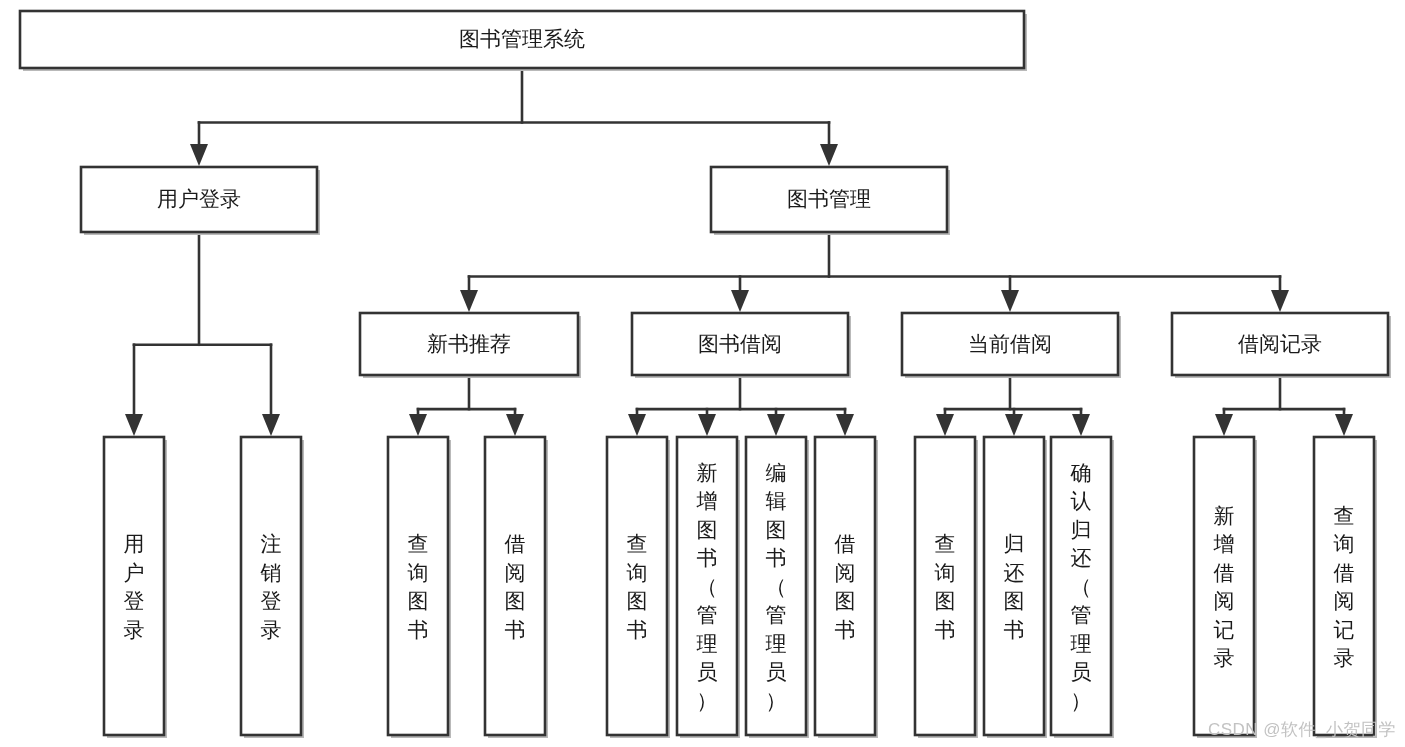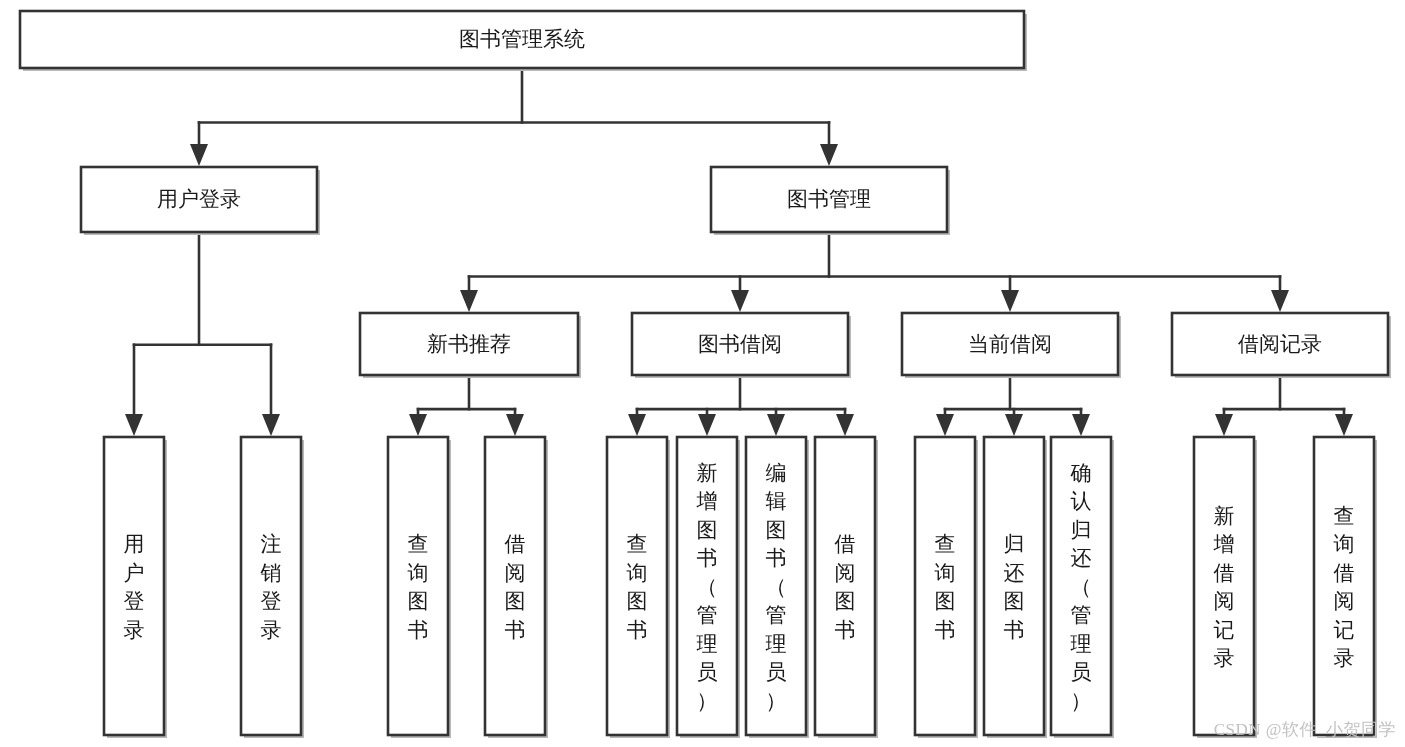--- a/index.html
+++ b/index.html
@@ -61,7 +61,7 @@
     position: absolute;
     right: 8px;
     bottom: 6px;
-    font-family: Liberation Serif, serif;
+    font-family: Liberation Sans, sans-serif;
     font-size: 17px;
     color: #c2c2c2;
     letter-spacing: 0.5px;

